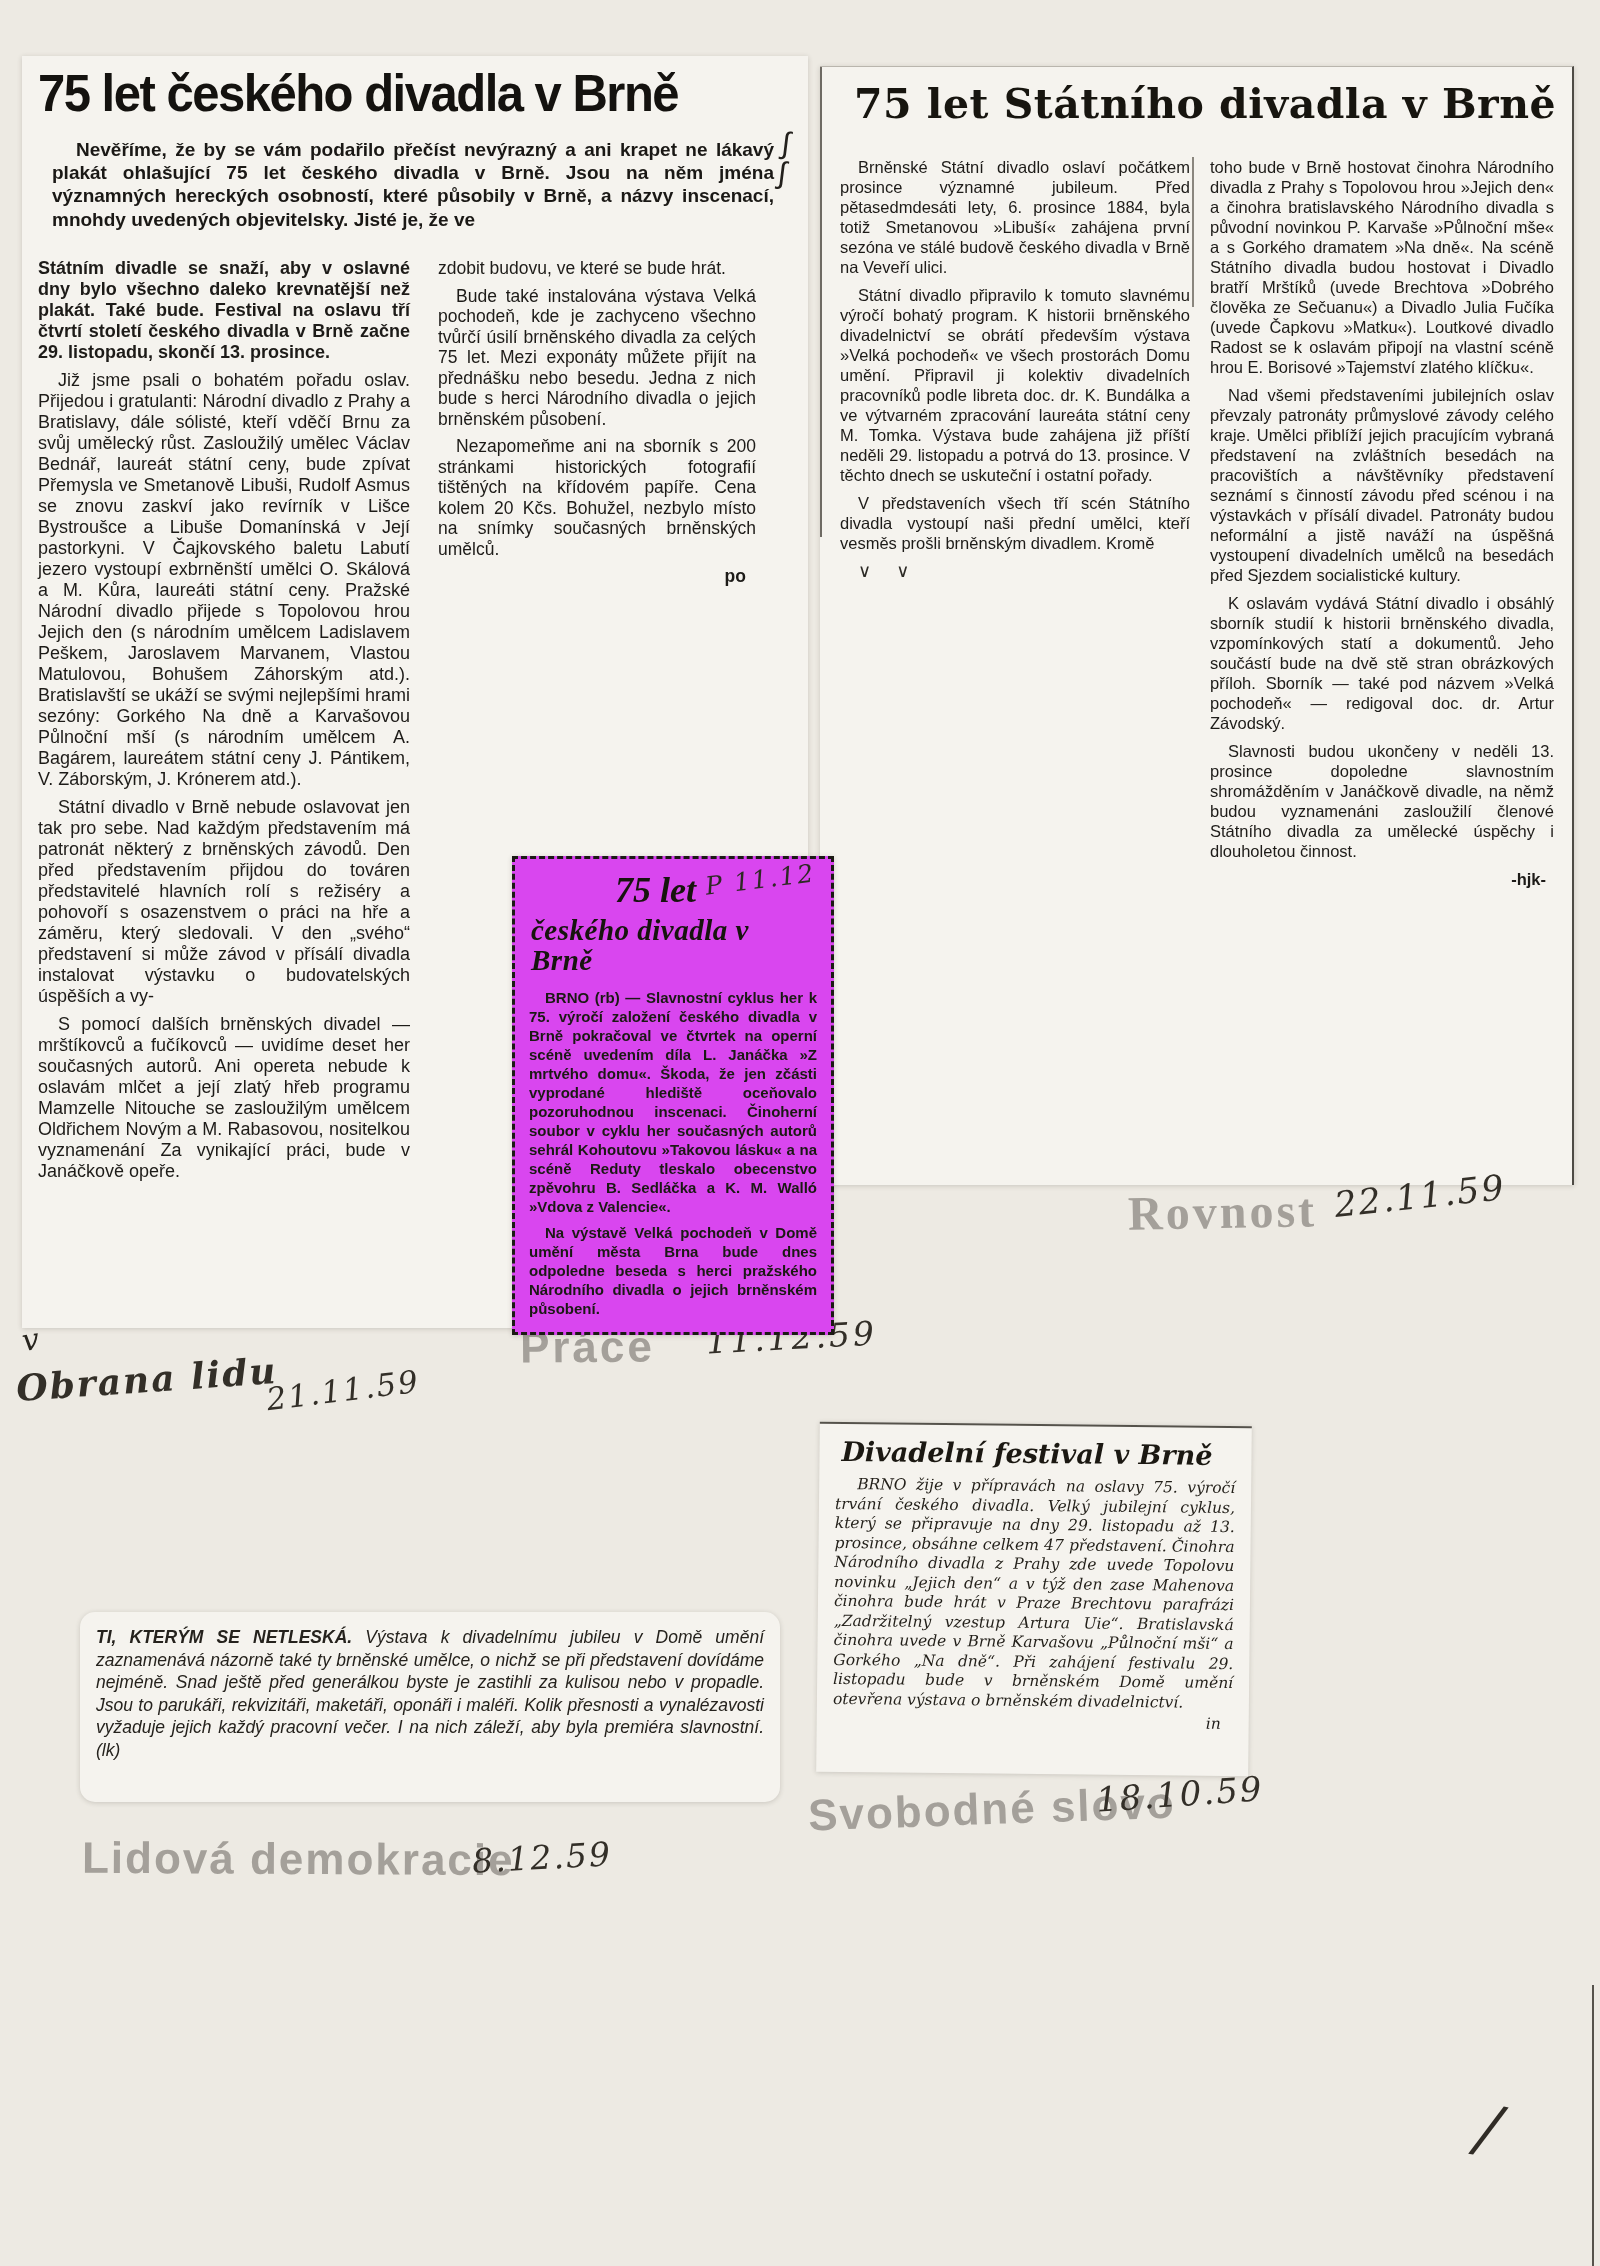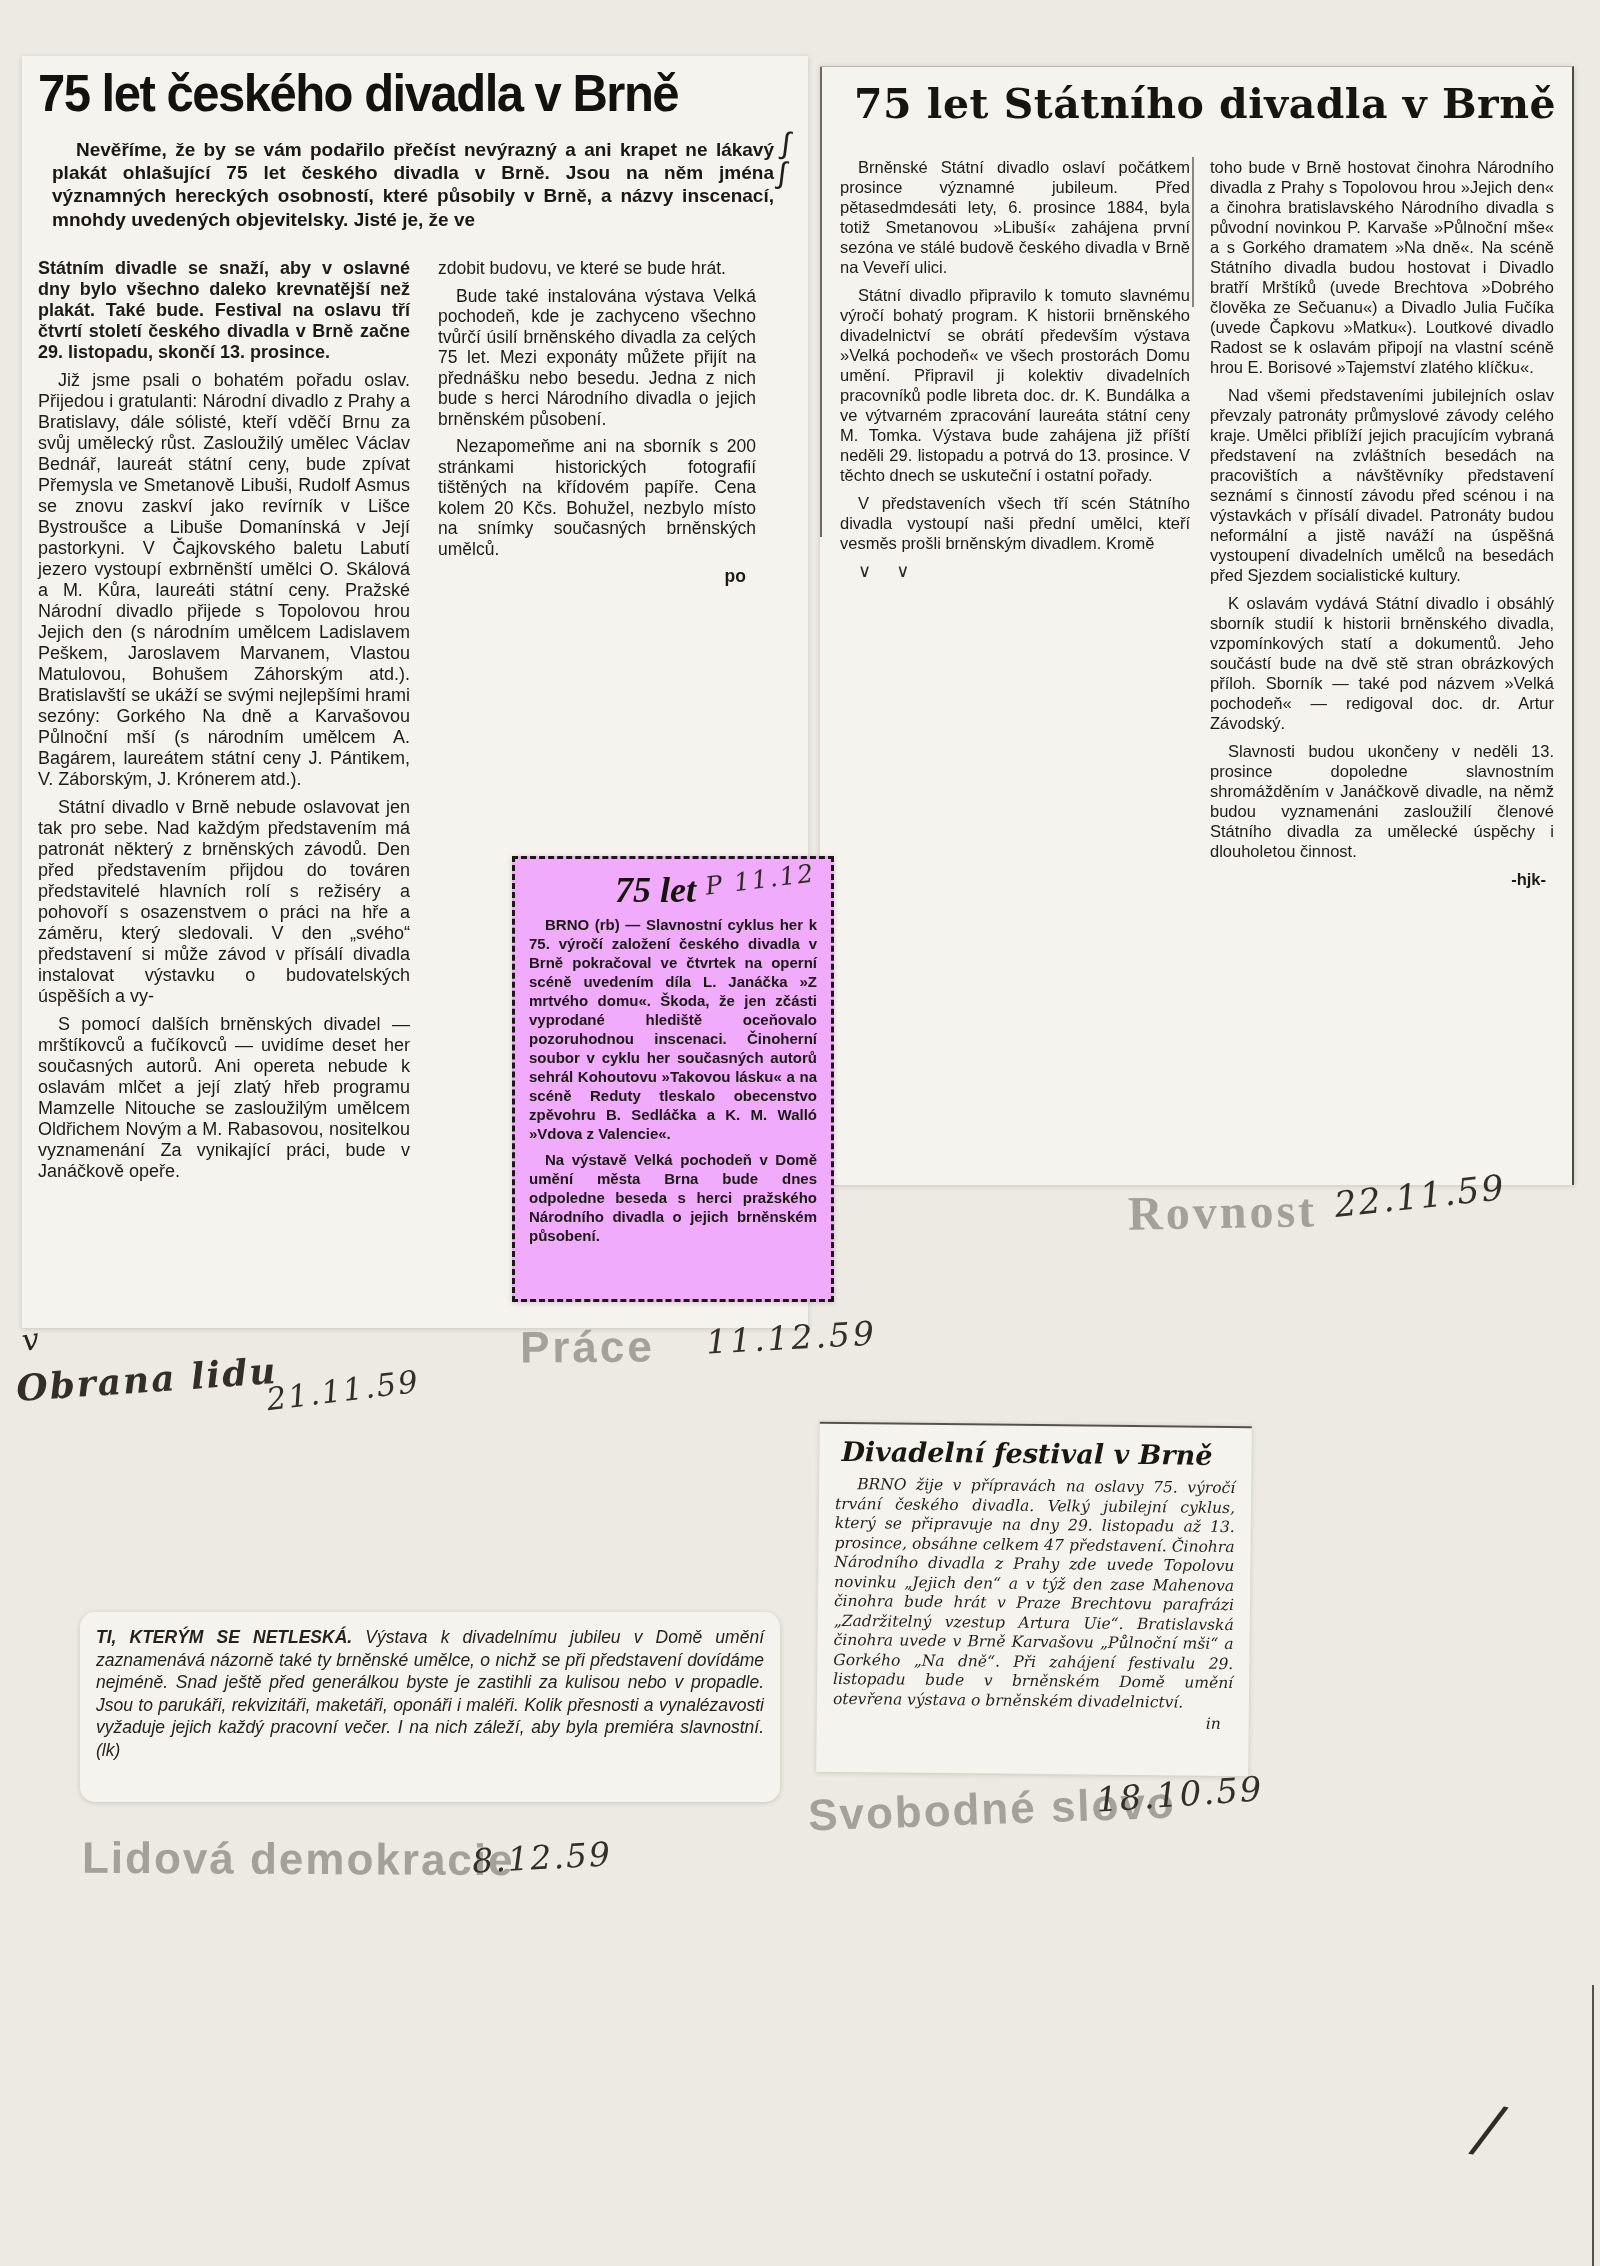--- a/index.html
+++ b/index.html
@@ -72,7 +72,7 @@
   
   .box-clip {
     left:512px; top:856px; width:322px; min-height:446px;
-    border:3px dashed #1b1914; background:#f0abfc;
+    border:3px dashed #1b1914; background:#d946ef;
     padding:10px 14px 14px; box-sizing:border-box; z-index:5;
   }
   .box-head { position:relative; height:46px; }

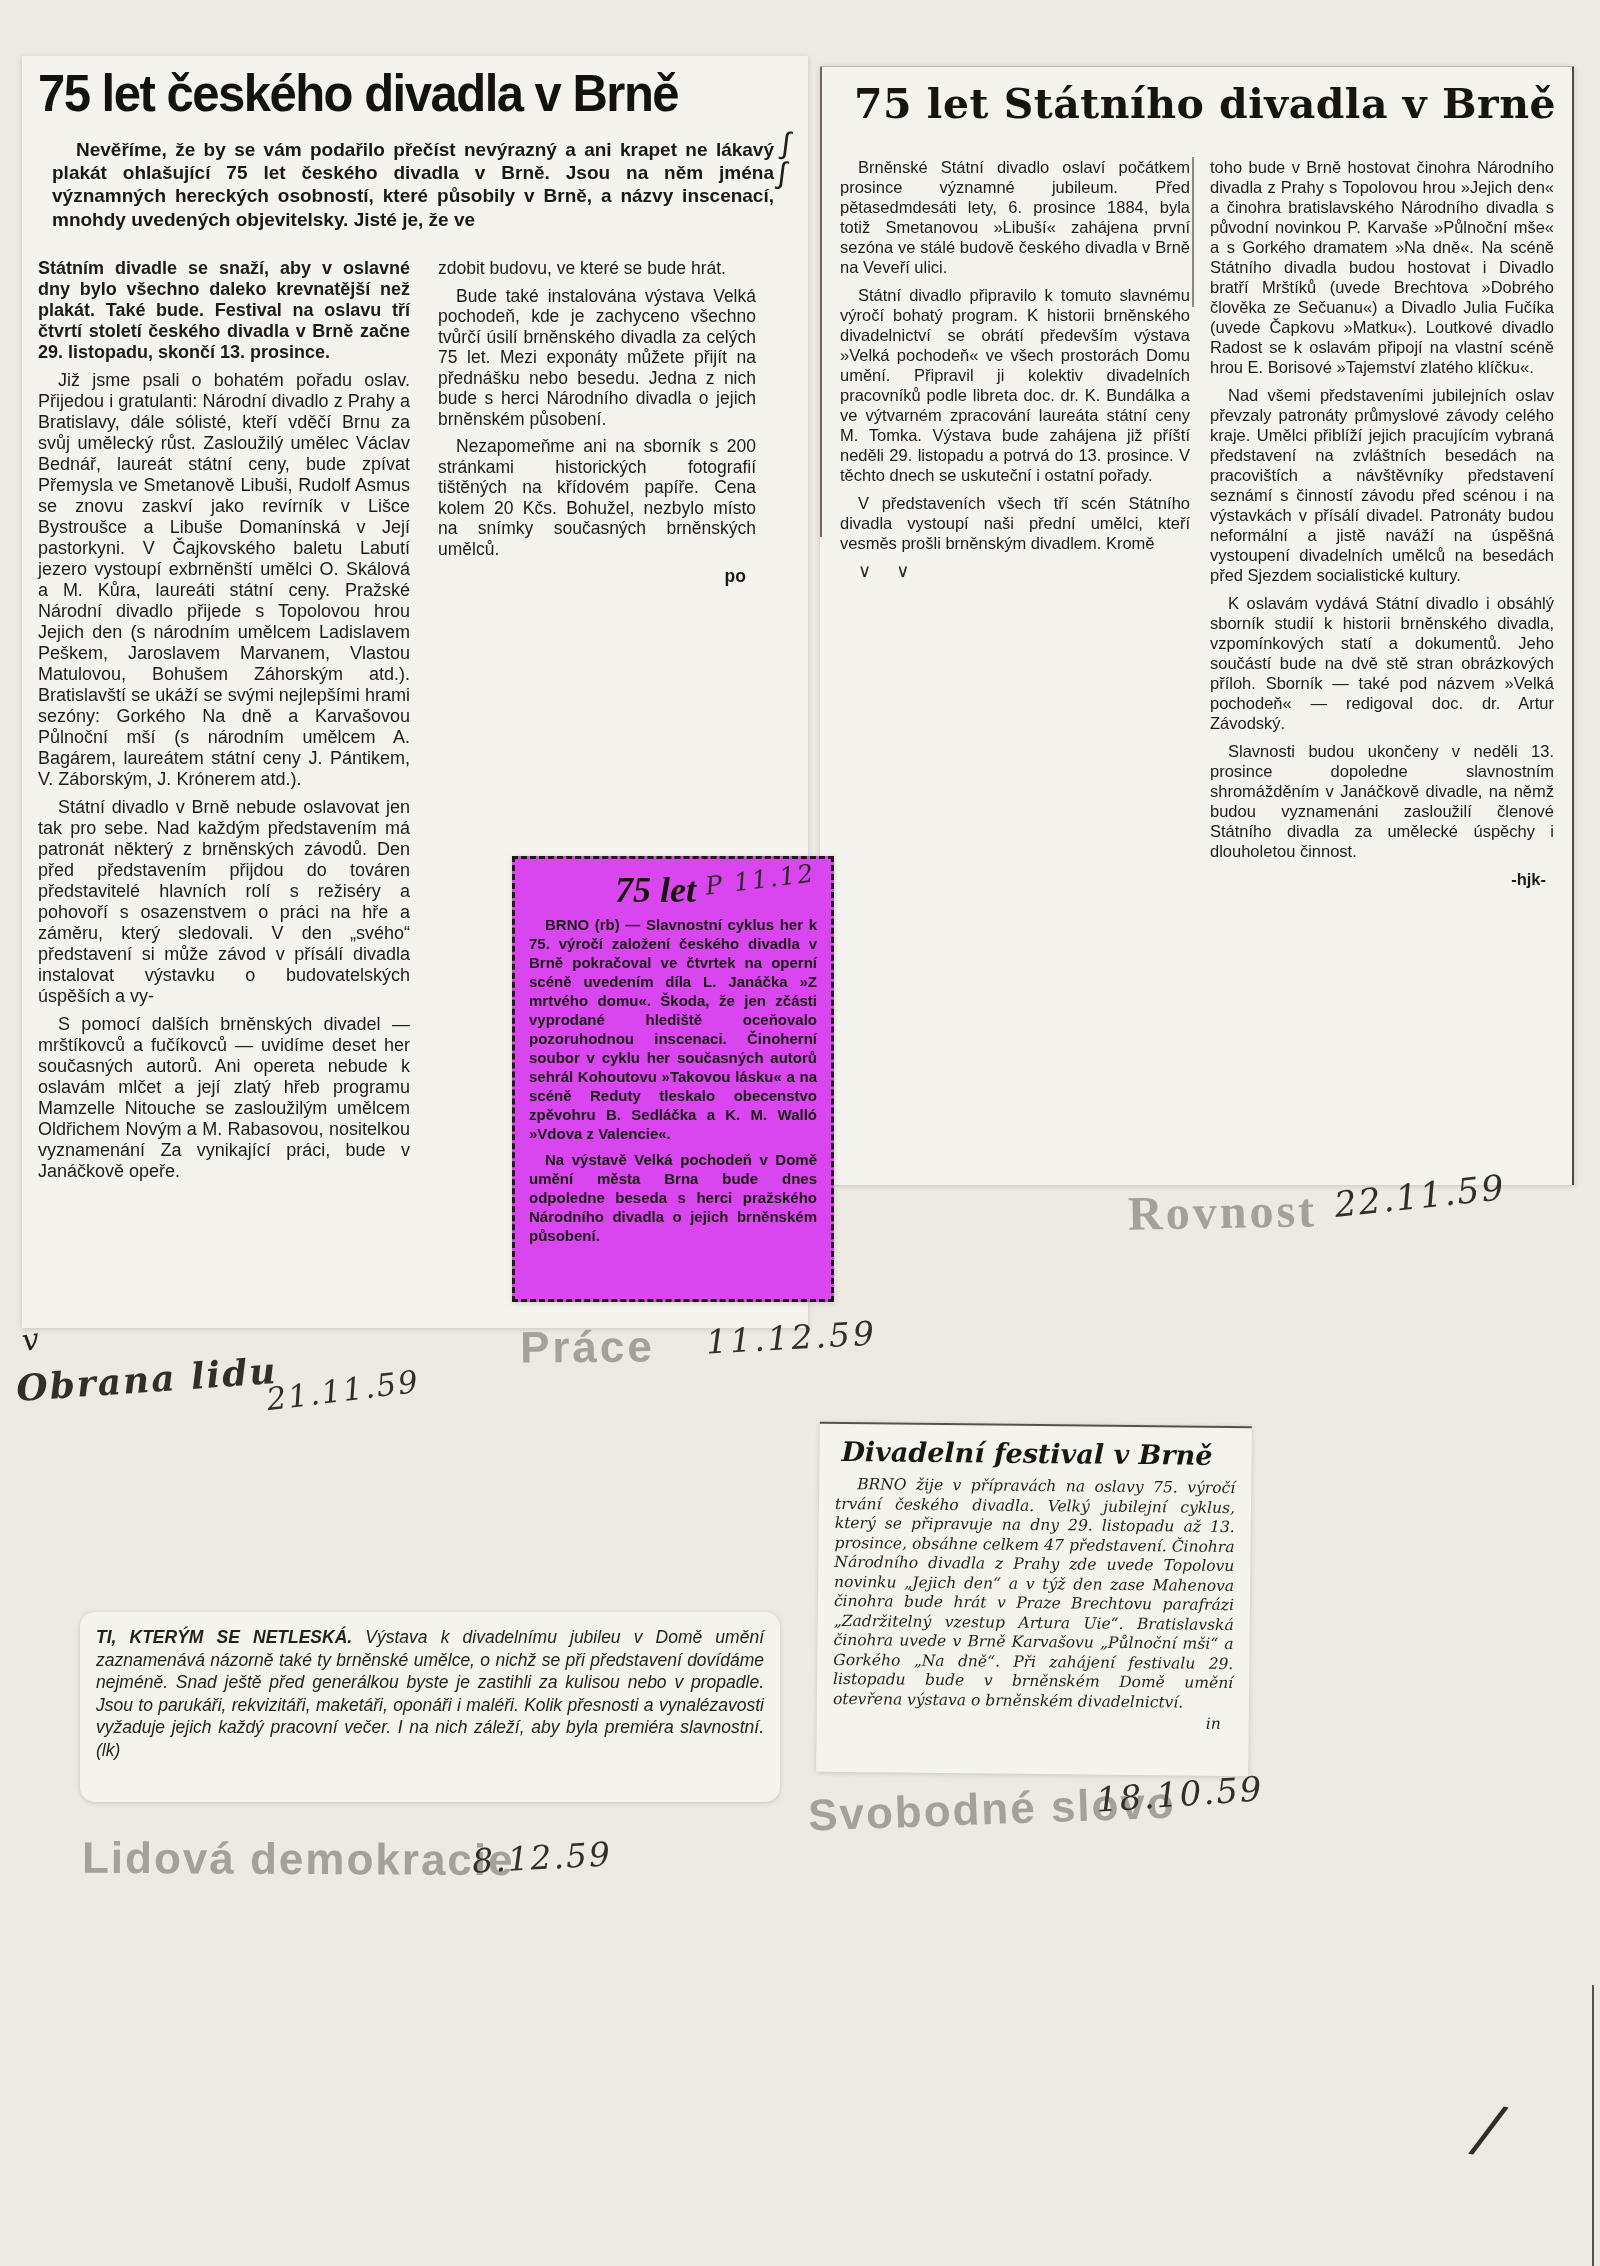--- a/index.html
+++ b/index.html
@@ -198,6 +198,7 @@
       <span class="box-title">75 let</span>
       <span class="box-note">P 11.12</span>
     </div>
+    <div class="box-subtitle">českého divadla v Brně</div>
     <p class="box-p">BRNO (rb) — Slavnostní cyklus her k 75. výročí založení českého divadla v Brně pokračoval ve čtvrtek na operní scéně uvedením díla L. Janáčka »Z mrtvého domu«. Škoda, že jen zčásti vyprodané hlediště oceňovalo pozoruhodnou inscenaci. Činoherní soubor v cyklu her současných autorů sehrál Kohoutovu »Takovou lásku« a na scéně Reduty tleskalo obecenstvo zpěvohru B. Sedláčka a K. M. Walló »Vdova z Valencie«.</p>
     <p class="box-p">Na výstavě Velká pochodeň v Domě umění města Brna bude dnes odpoledne beseda s herci pražského Národního divadla o jejich brněnském působení.</p>
   </section>

